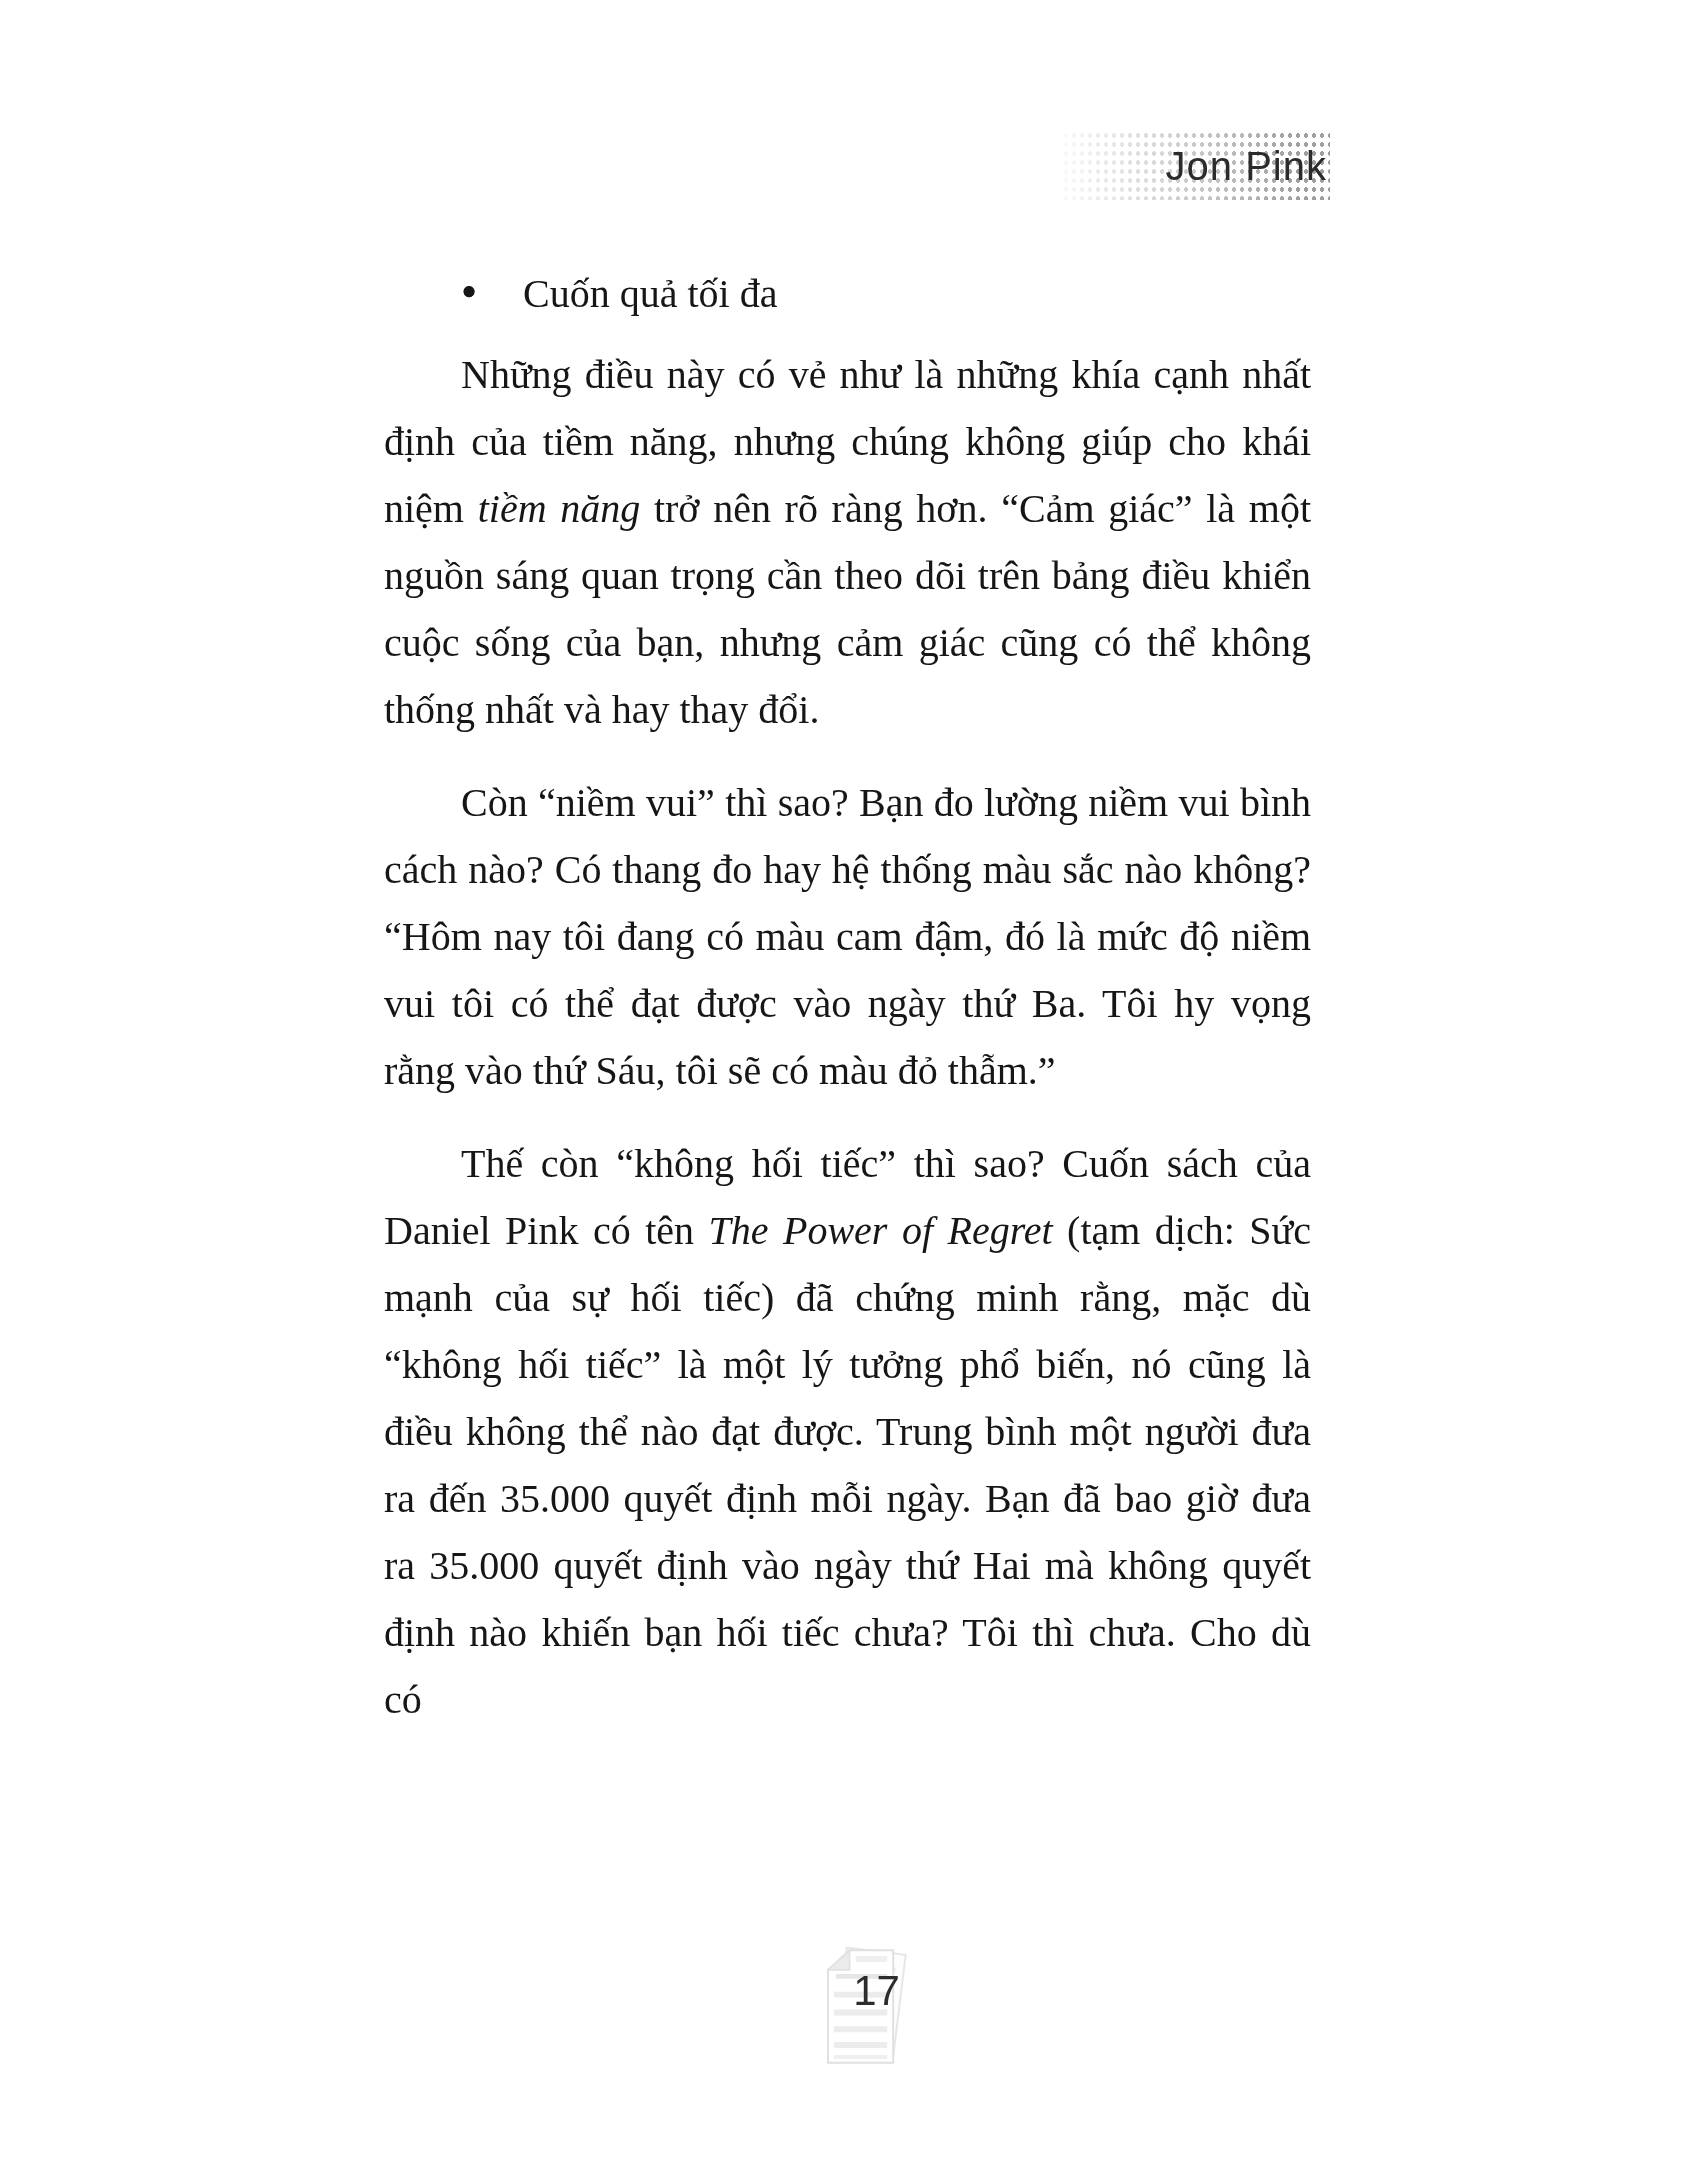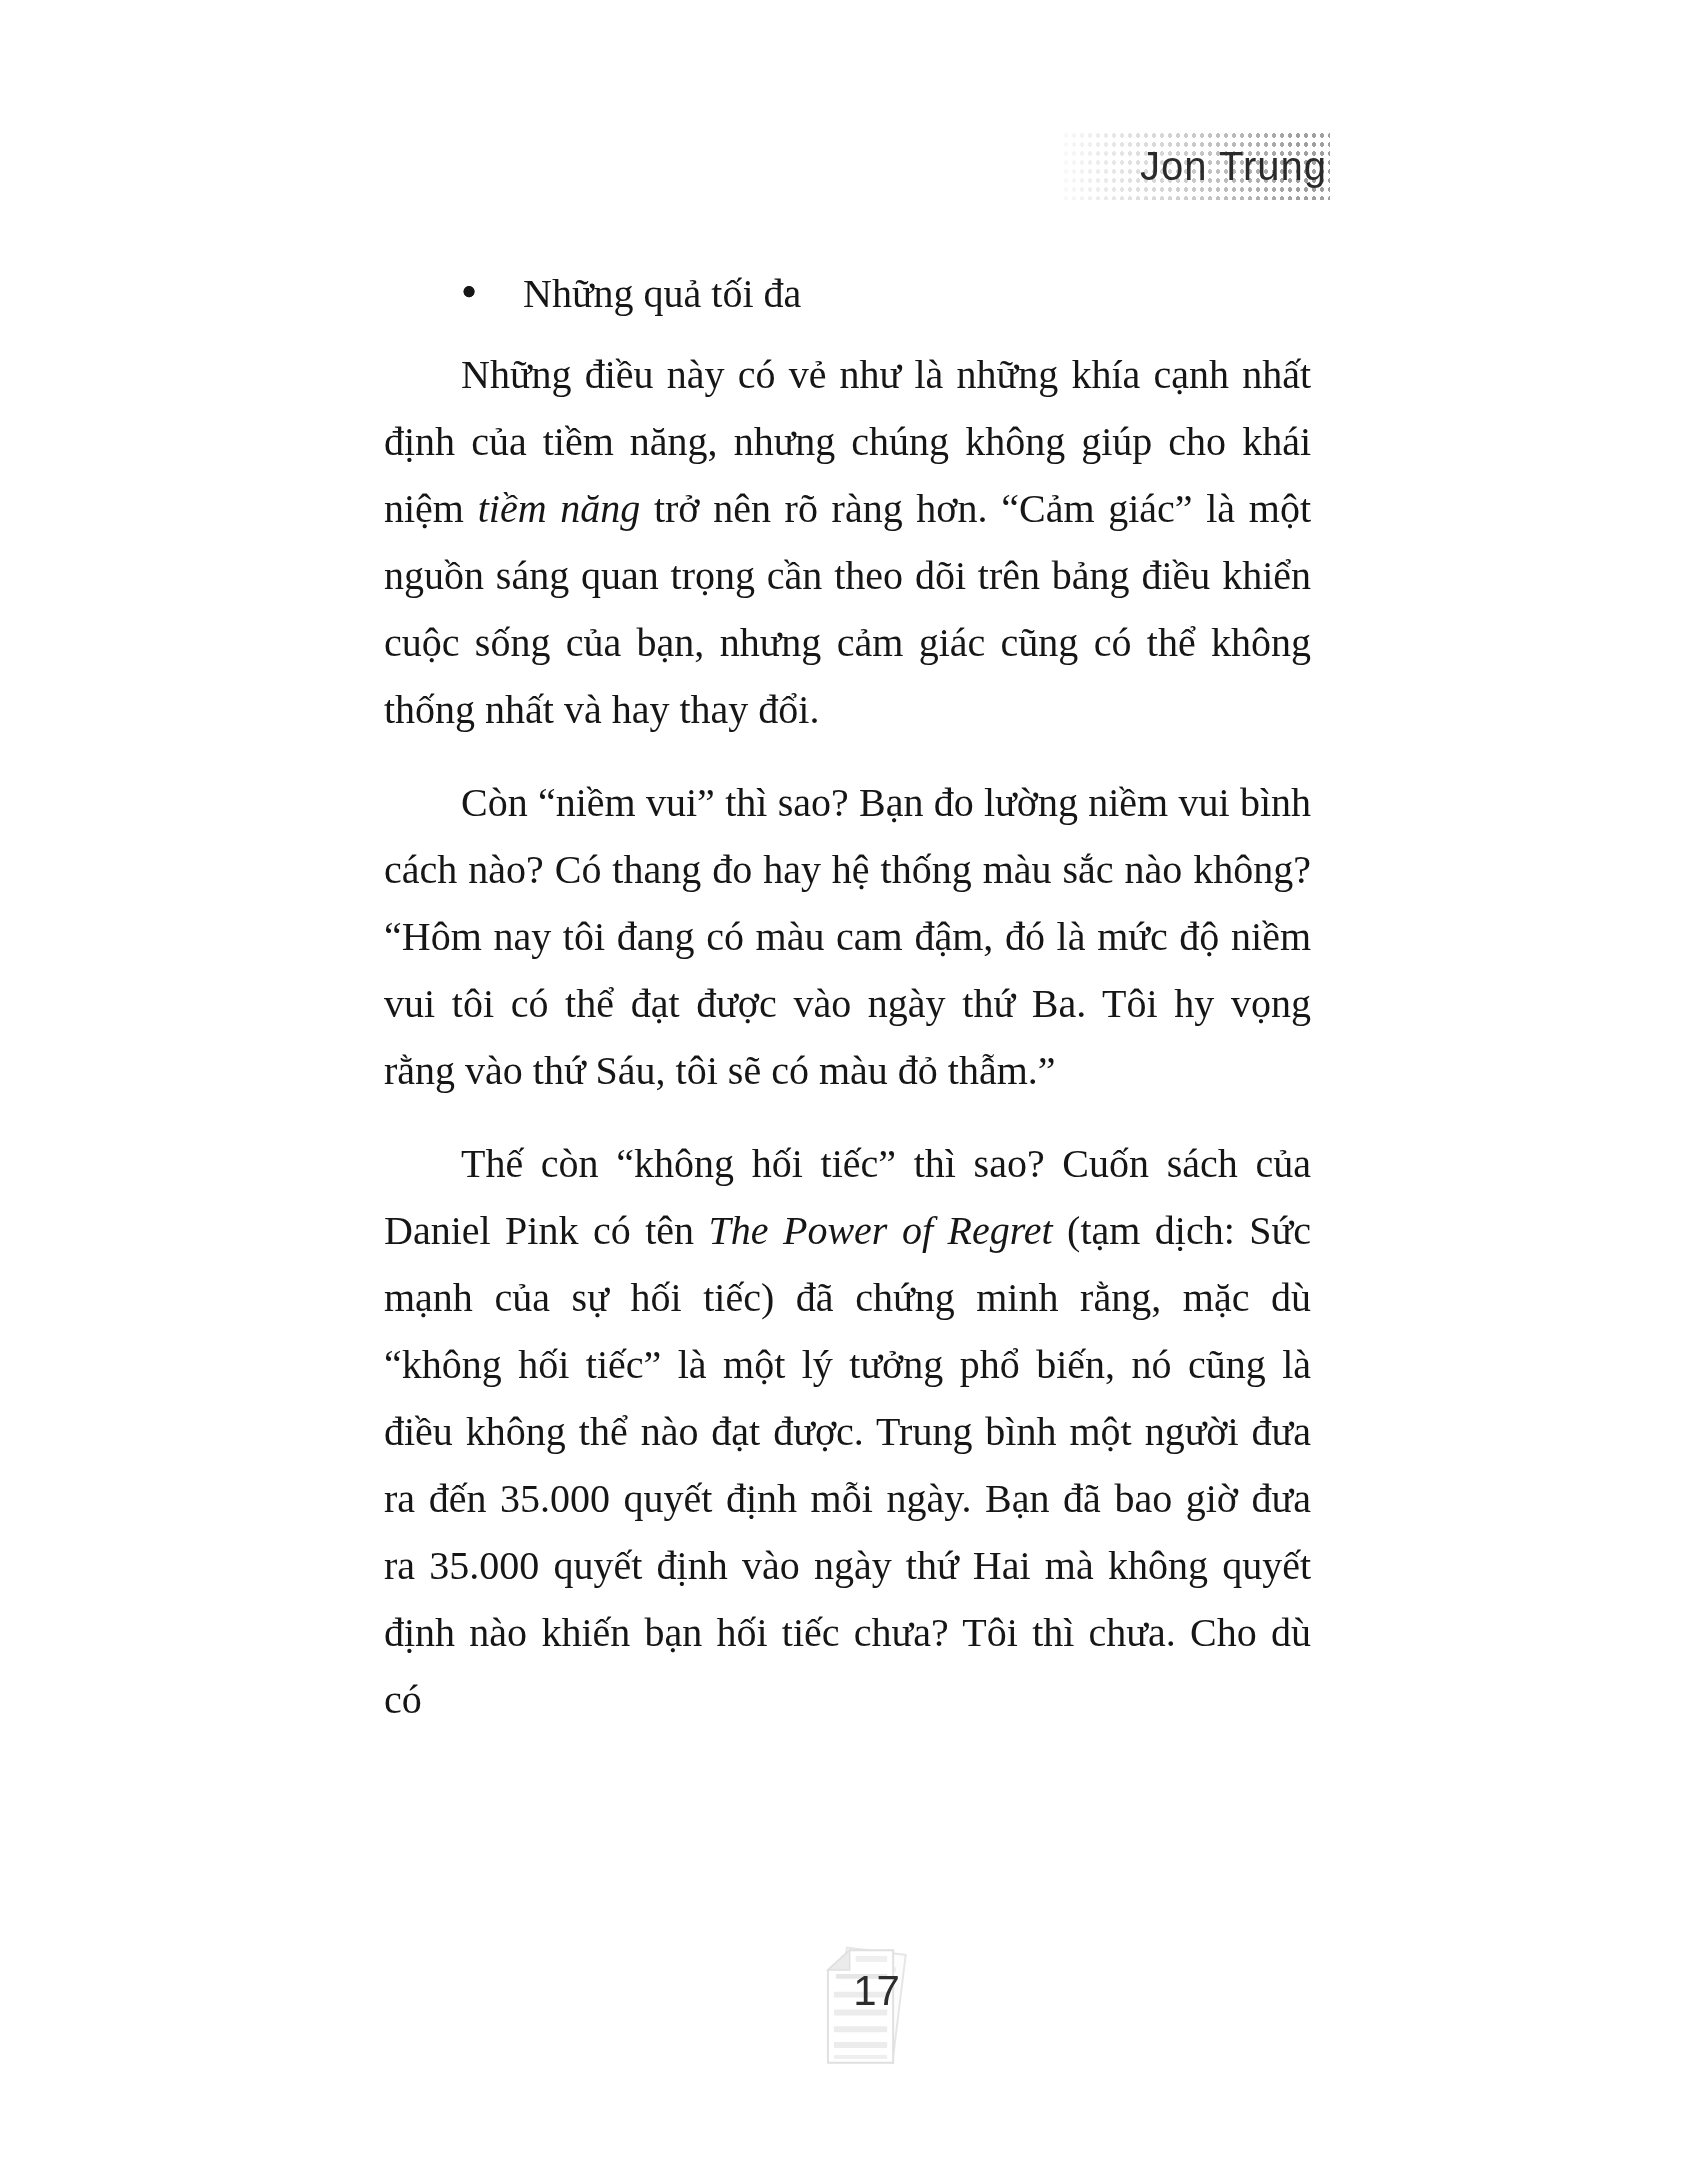--- a/index.html
+++ b/index.html
@@ -65,7 +65,7 @@
 
   <div class="header">
     <div class="header-dots"></div>
-    <div class="author" style="color: rgb(43, 43, 43);">Jon Trung</div>
+    <div class="author" style="color: rgb(43, 43, 43);">Jon Pink</div>
   </div>
 
   <div class="content">

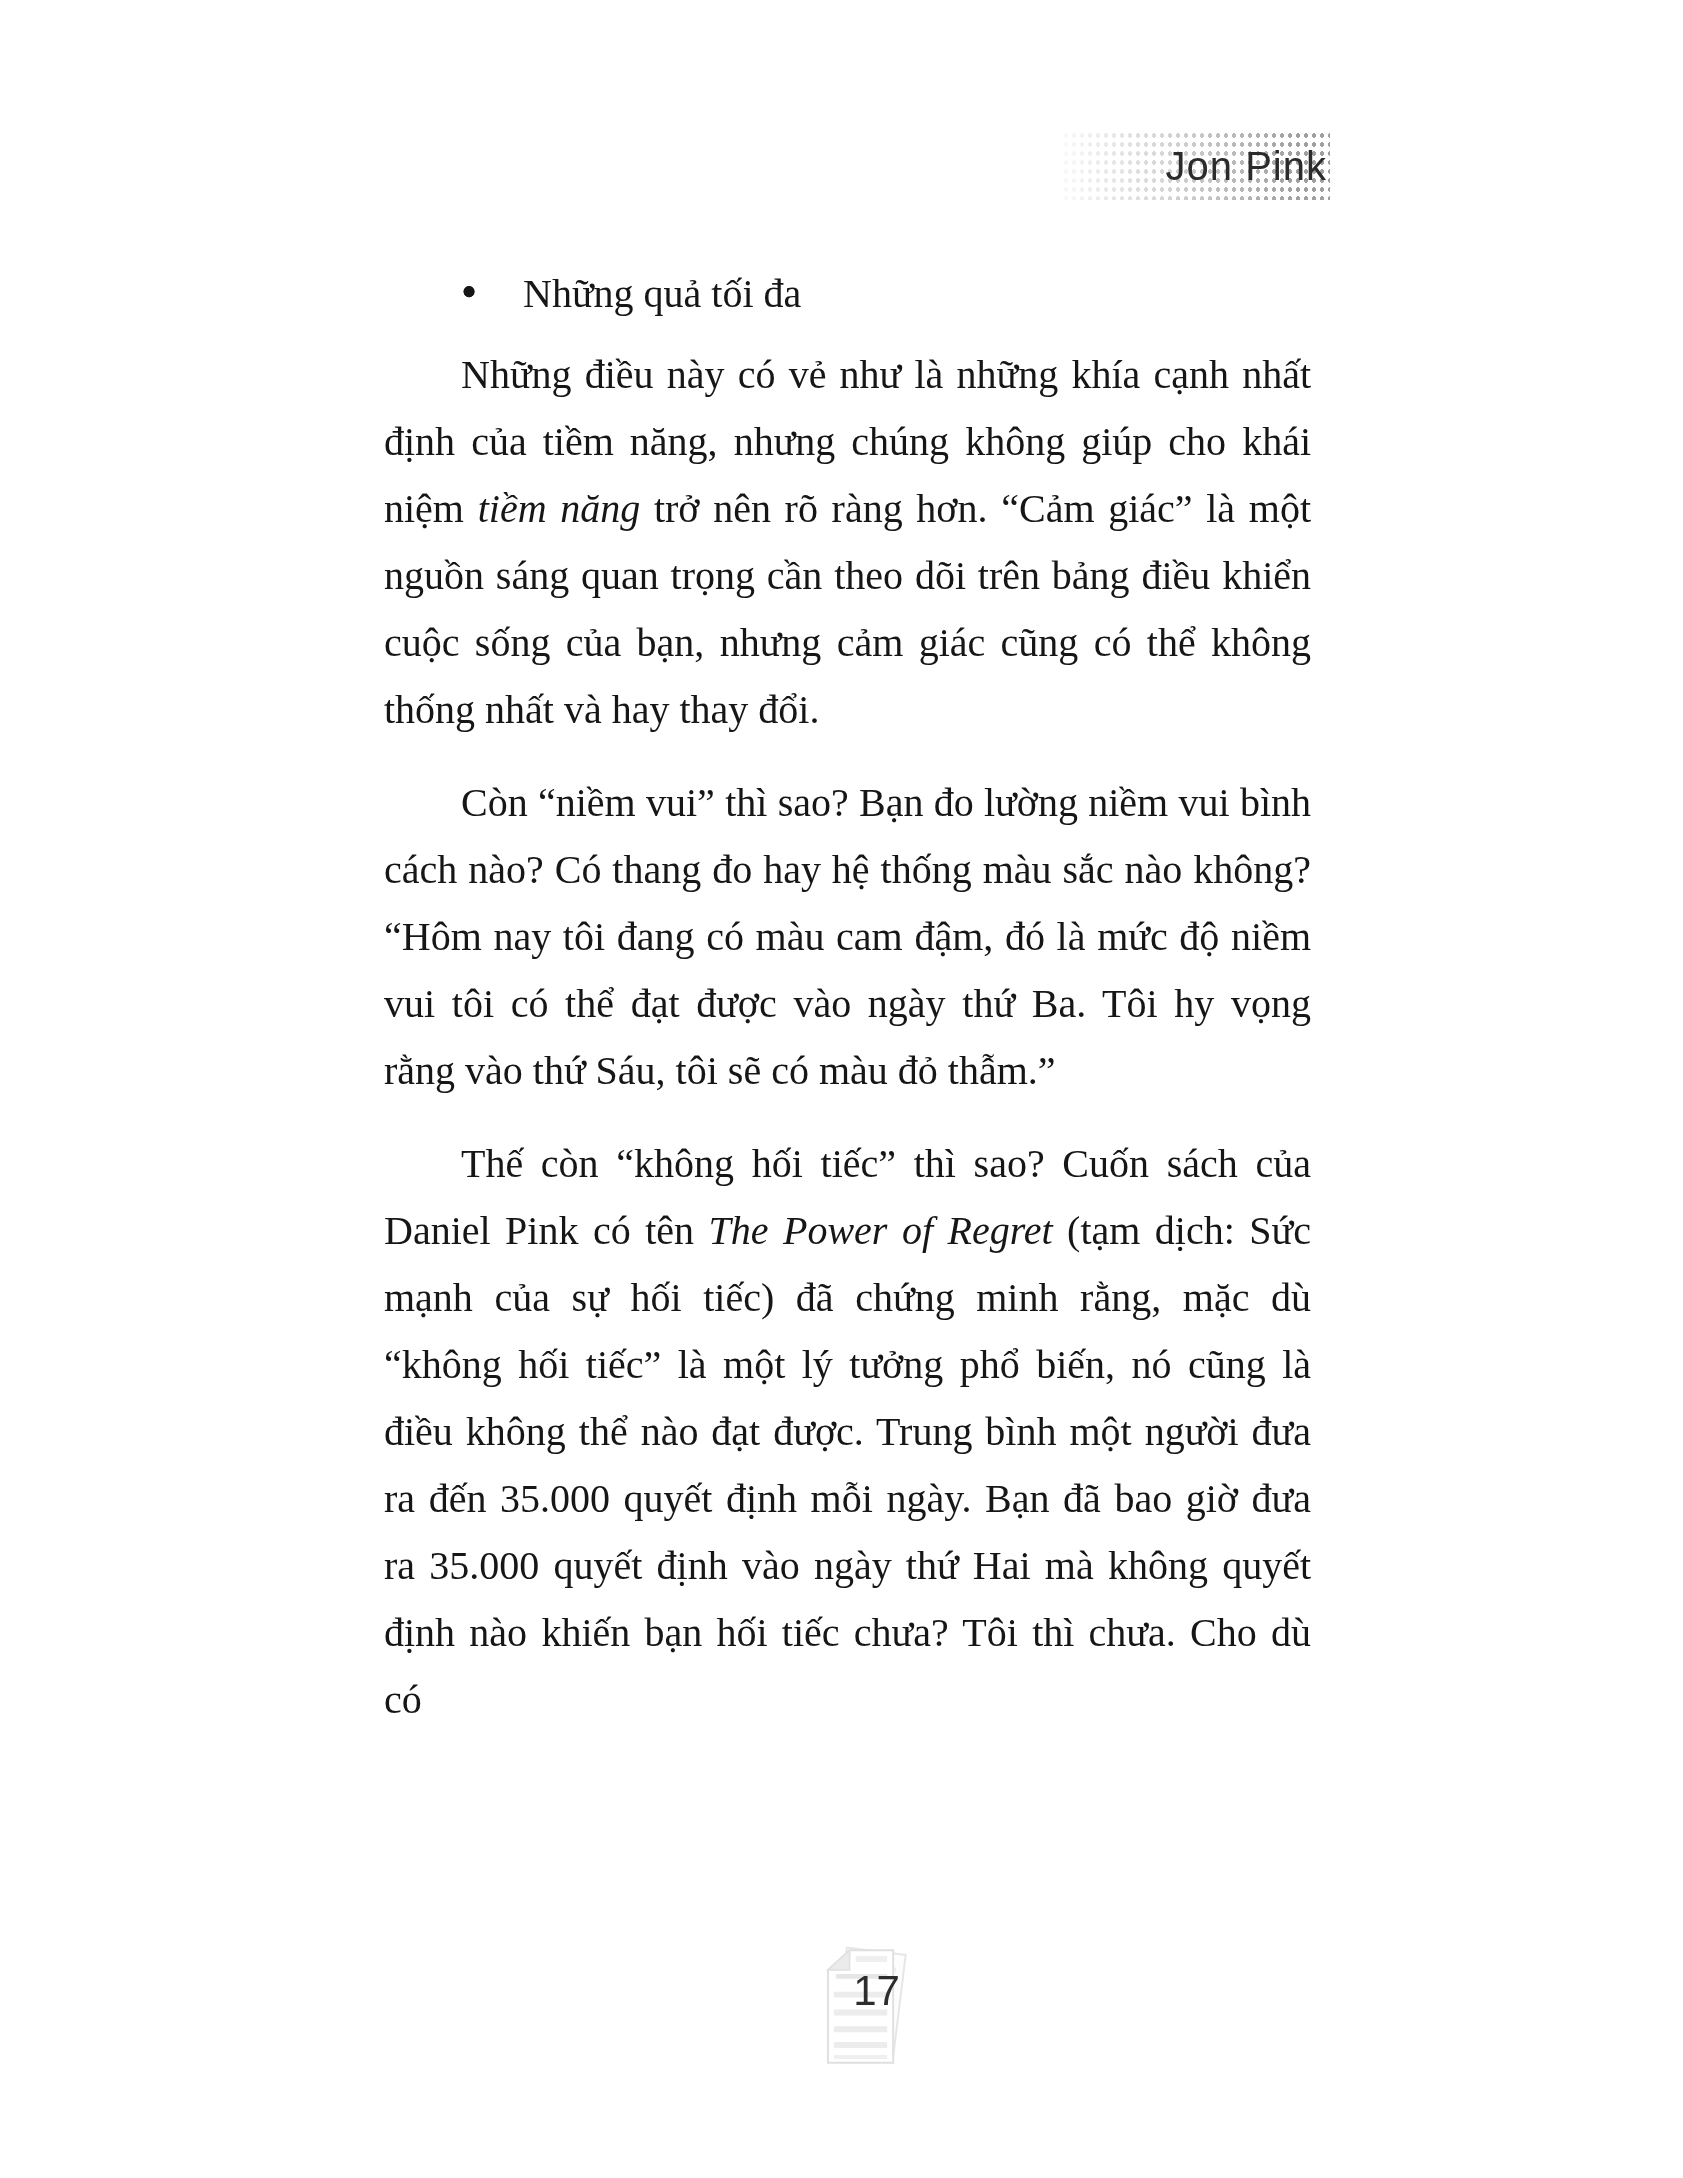--- a/index.html
+++ b/index.html
@@ -75,7 +75,7 @@
       </li>
       <li>
         <span class="marker">•</span>
-        <span>Những quả tối đa</span>
+        <span>Cuốn quả tối đa</span>
       </li>
     </ul>
     <div class="paras">

